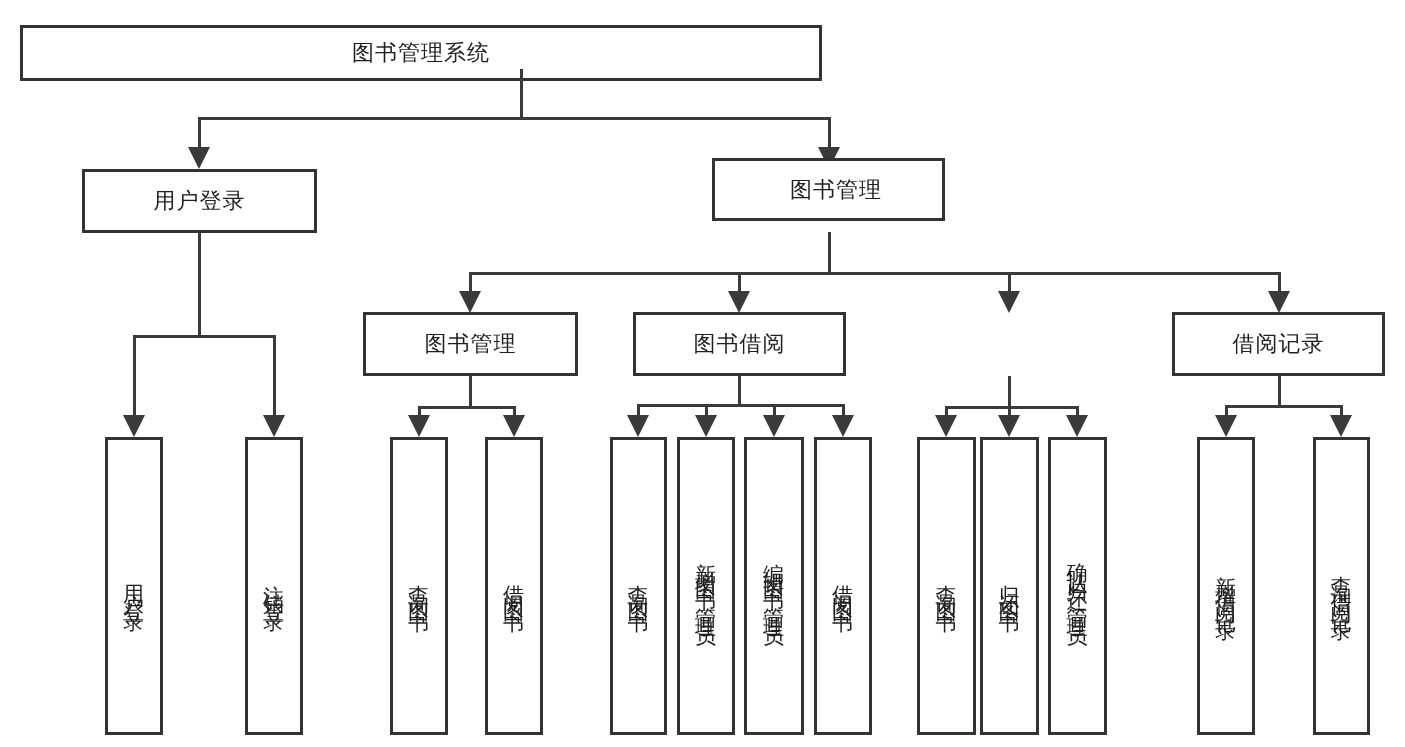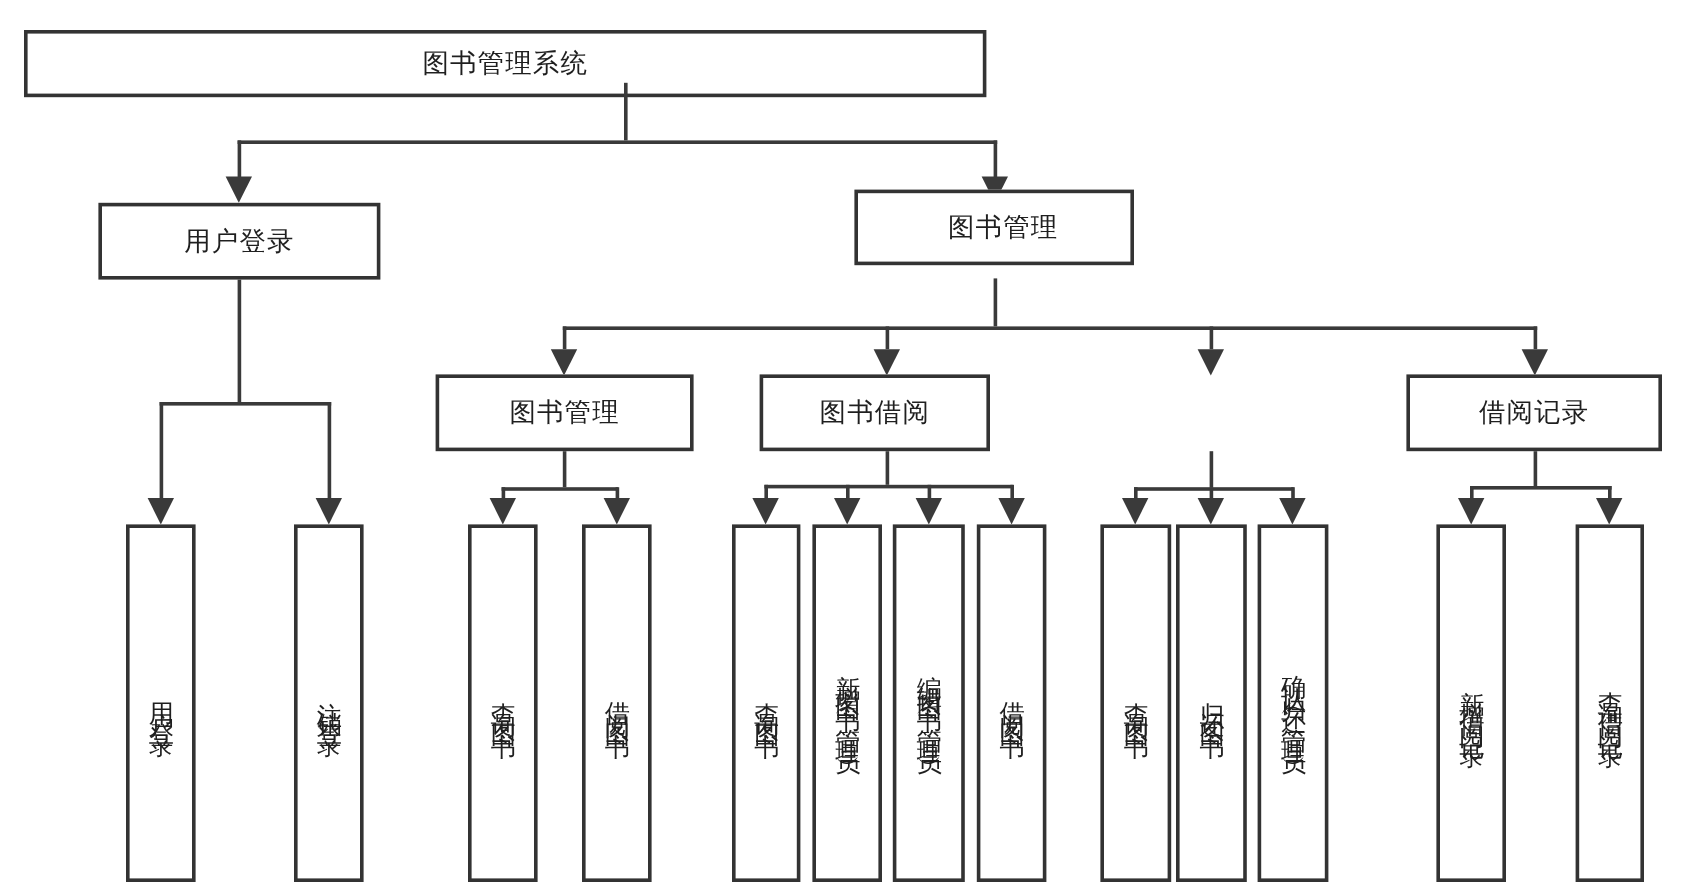--- a/index.html
+++ b/index.html
@@ -76,7 +76,7 @@
   <div class="node" style="left:363px;top:312px;width:215px;height:64px;">
     <span class="lbl">图书管理</span>
   </div>
-  <div class="node" style="left:633px;top:312px;width:192px;height:64px;">
+  <div class="node" style="left:633px;top:312px;width:213px;height:64px;">
     <span class="lbl">图书借阅</span>
   </div>
   <div class="node" style="left:1172px;top:312px;width:213px;height:64px;">

